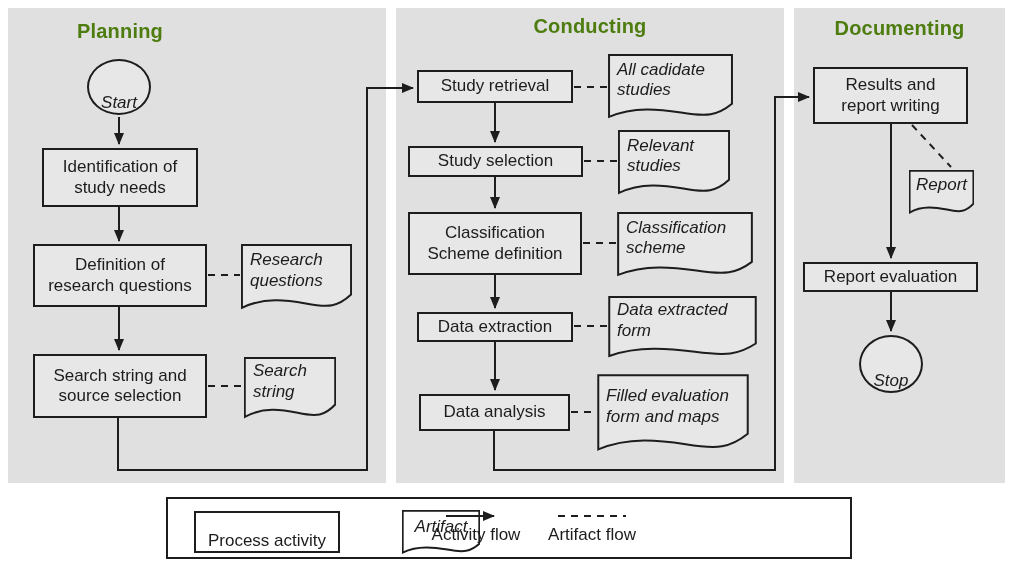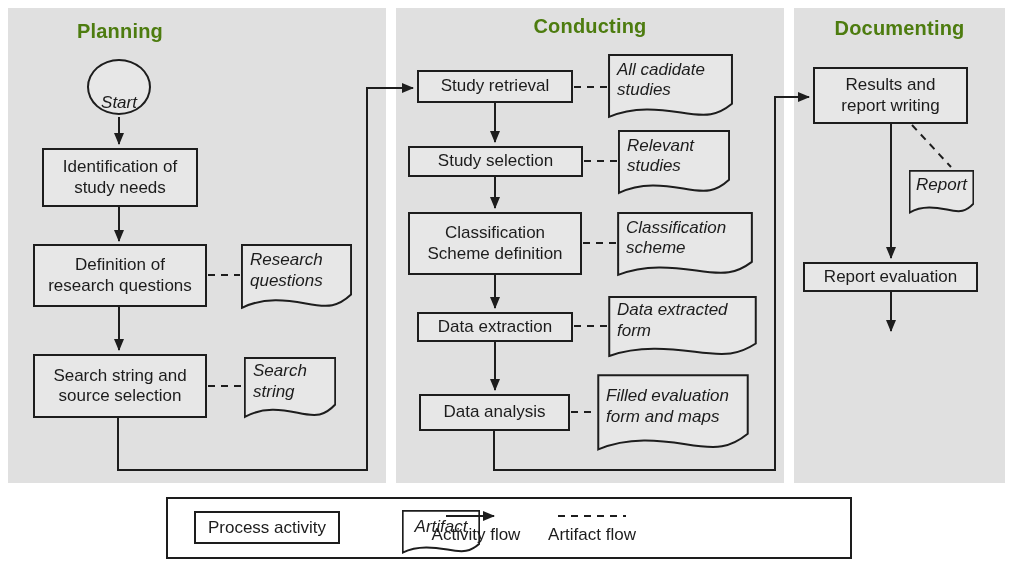--- a/index.html
+++ b/index.html
@@ -191,6 +191,9 @@
   <div class="pbox" style="left:803px;top:262px;width:175px;height:30px">
     <span>Report evaluation</span>
   </div>
+  <div class="circle" style="left:859px;top:335px;width:64px;height:58px">
+    <span>Stop</span>
+  </div>
 
   <div class="legend">
     <div class="lbox">

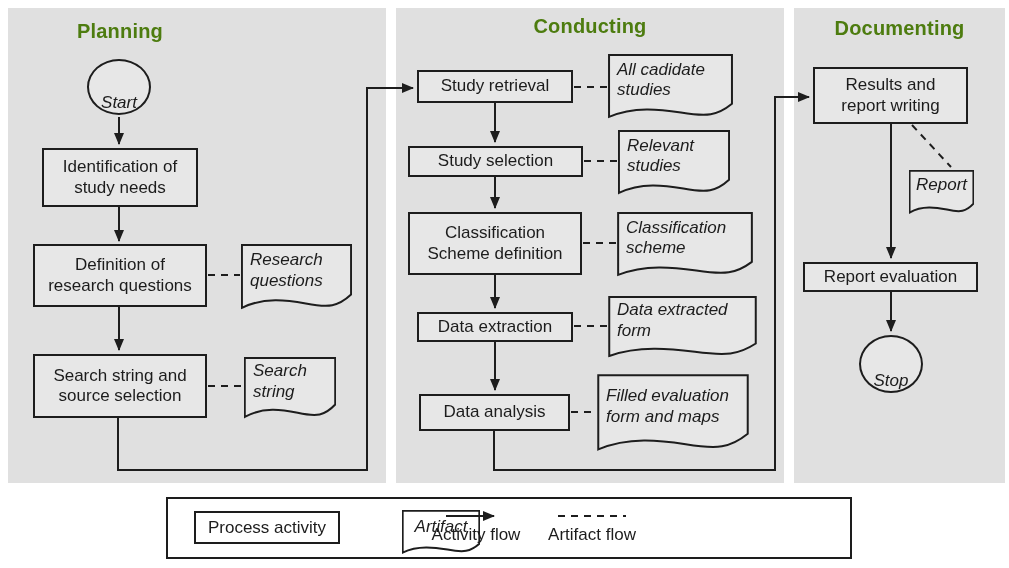--- a/index.html
+++ b/index.html
@@ -39,9 +39,9 @@
     box-sizing:border-box;background:#ffffff;border:2px solid var(--line,#1d1d1d);
   }
   .legend .lbox{
-    position:absolute;left:26px;top:12px;width:146px;height:33px;
+    position:absolute;left:26px;top:12px;width:146px;height:42px;
     box-sizing:border-box;border:2px solid var(--line,#1d1d1d);background:#ffffff;
-    display:flex;align-items:center;justify-content:center;font-size:17px;
+    display:flex;align-items:flex-end;justify-content:center;font-size:17px;
   }
   .legend .lartifact{position:absolute;left:234px;top:11px;width:78px;height:44px;background:transparent;}
   .legend .lartifact .wave{fill:#ffffff;}

